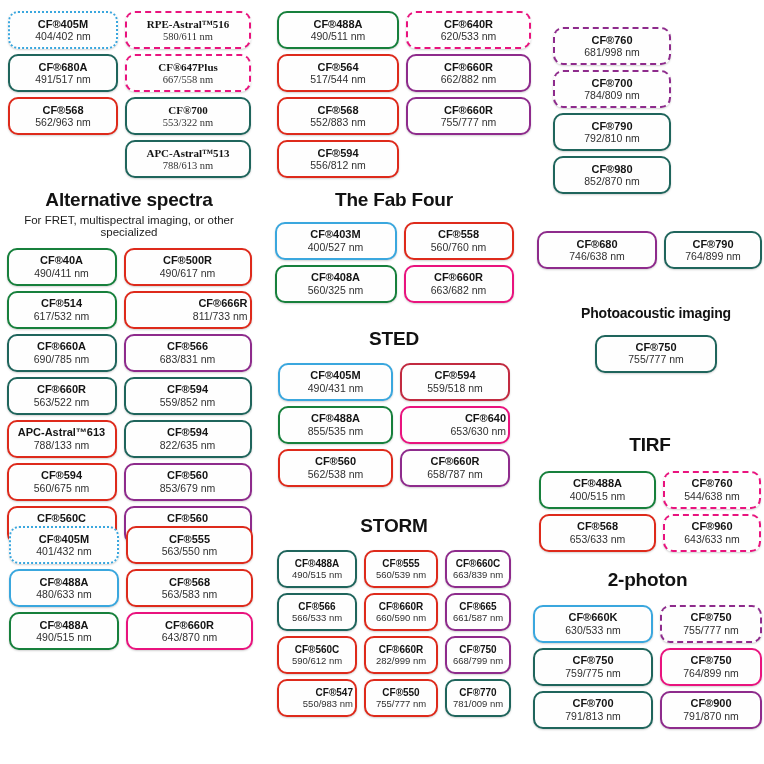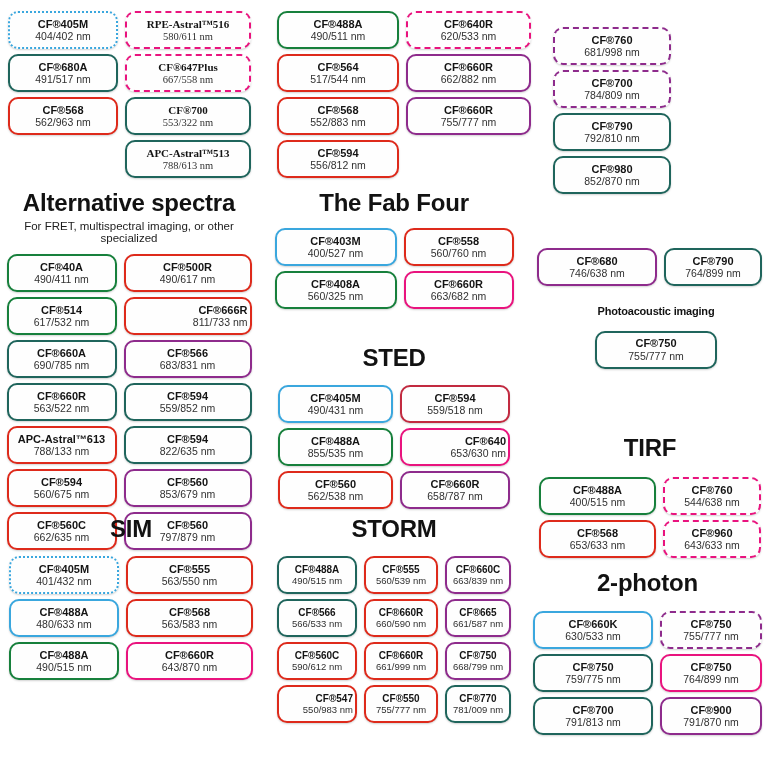--- a/index.html
+++ b/index.html
@@ -9,7 +9,7 @@
   }
   .section{position:absolute;}
   .sec-title{
-    font-weight:bold;font-size:24px;color:#121212;text-align:center;
+    font-weight:bold;font-size:19px;color:#121212;text-align:center;
     letter-spacing:-0.2px;line-height:1.25;
   }
   .sec-title.wrap{font-size:11px;max-width:160px;margin:0 auto;}

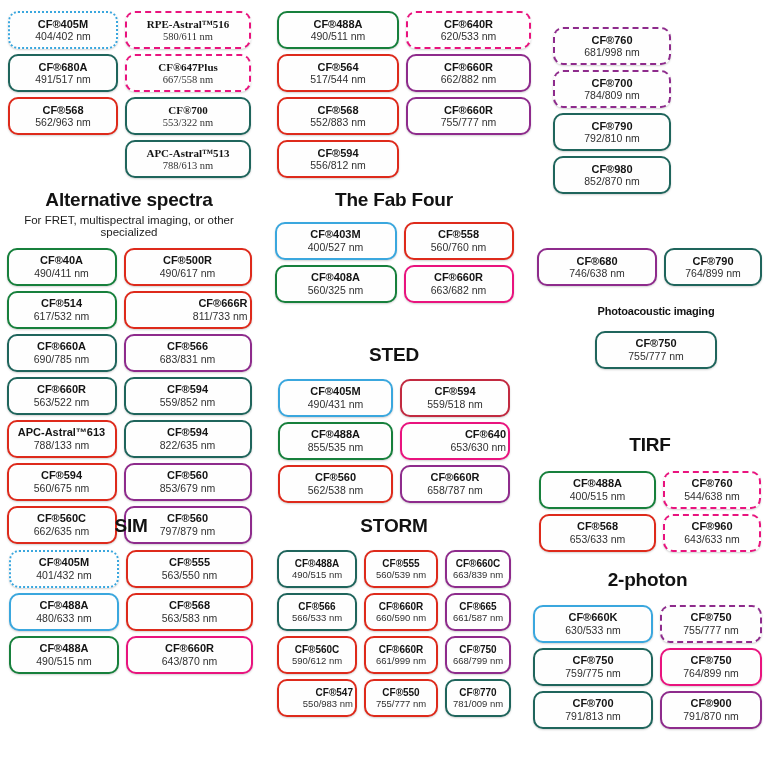--- a/index.html
+++ b/index.html
@@ -35,7 +35,7 @@
   #sec-fab       {left:268px; top:188px; width:252px;}
   #sec-fab .hdr-gap{margin-top:10px;}
   #sec-sted      {left:268px; top:343px; width:252px;}
-  #sec-right_pair{left:537px; top:248px;}
+  #sec-right_pair{left:537px; top:231px;}
   #sec-photo     {left:556px; top:305px; width:200px;}
   #sec-tirf      {left:537px; top:433px; width:226px;}
   #sec-tirf .hdr-gap{margin-top:14px;}

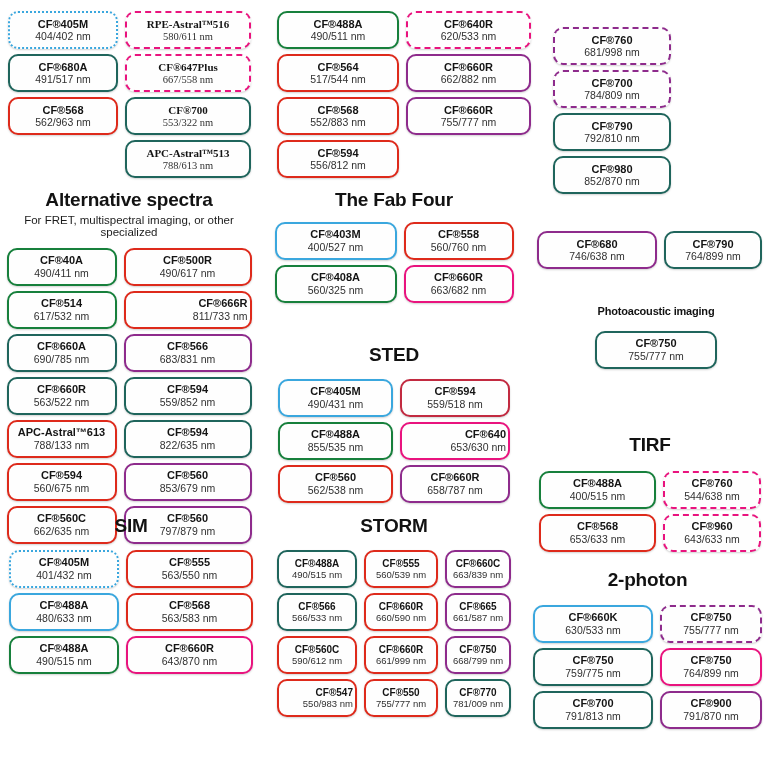--- a/index.html
+++ b/index.html
@@ -12,7 +12,7 @@
     font-weight:bold;font-size:19px;color:#121212;text-align:center;
     letter-spacing:-0.2px;line-height:1.25;
   }
-  .sec-title.wrap{font-size:11px;max-width:160px;margin:0 auto;}
+  .sec-title.wrap{font-size:14px;max-width:160px;margin:0 auto;}
   .sec-sub{font-size:11.5px;color:#1c1c1c;text-align:center;margin-top:2px;}
   .cols{display:flex;gap:7px;justify-content:center;}
   .hdr-gap{margin-top:12px;}

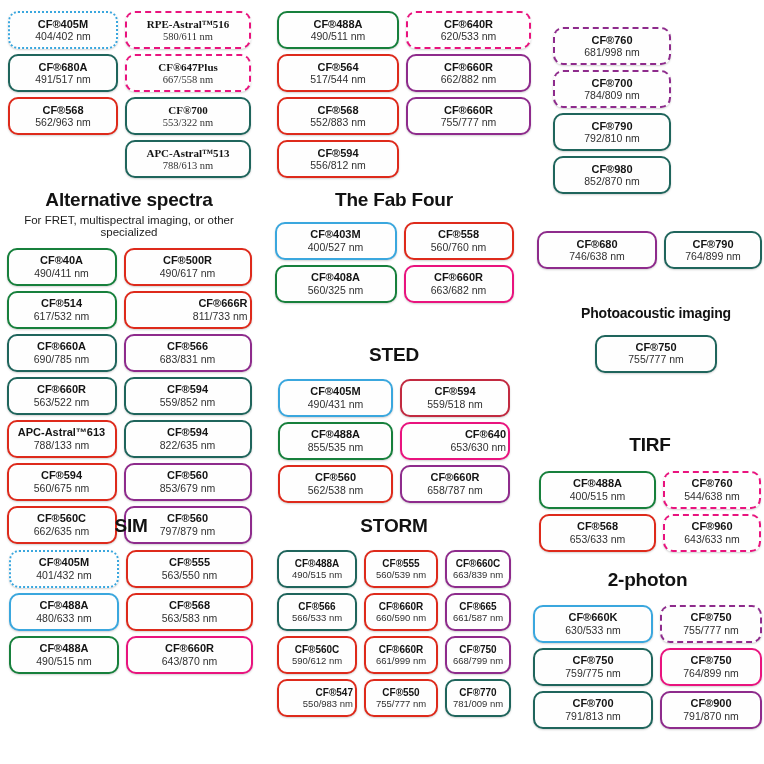--- a/index.html
+++ b/index.html
@@ -34,7 +34,7 @@
   #sec-alt .hdr-gap{margin-top:10px;}
   #sec-fab       {left:268px; top:188px; width:252px;}
   #sec-fab .hdr-gap{margin-top:10px;}
-  #sec-sted      {left:268px; top:343px; width:252px;}
+  #sec-sted      {left:268px; top:327px; width:252px;}
   #sec-right_pair{left:537px; top:231px;}
   #sec-photo     {left:556px; top:305px; width:200px;}
   #sec-tirf      {left:537px; top:433px; width:226px;}

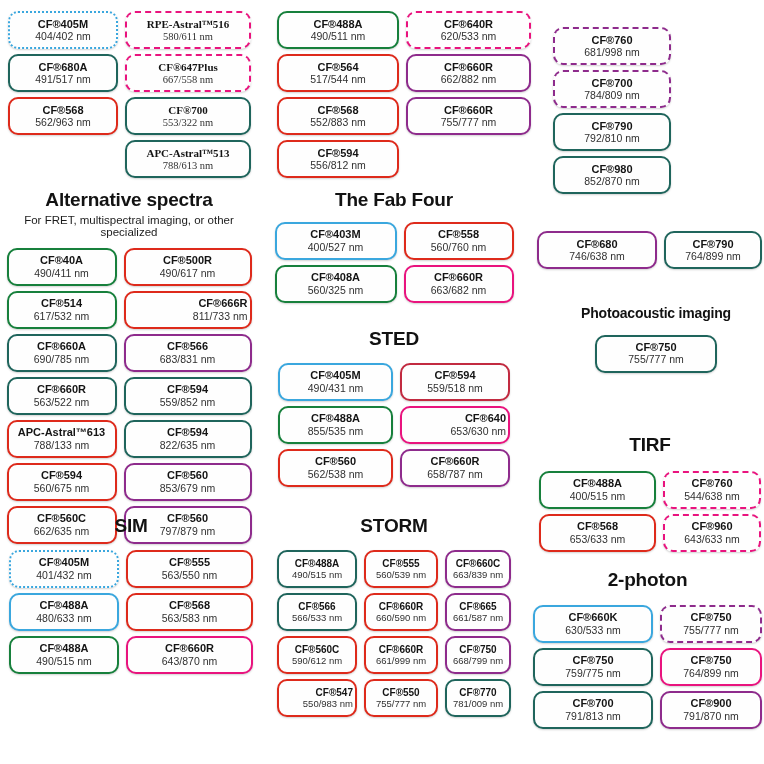--- a/index.html
+++ b/index.html
@@ -318,7 +318,6 @@
     </div>
   </div>
 <div id="sec-sim" class="section">
-    <div class="sec-title">SIM</div>
     <div class="cols hdr-gap">
       <div class="col" style="width: 110px;">
         <div class="pill" style="border-color: rgb(58, 167, 222); border-style: dotted;">

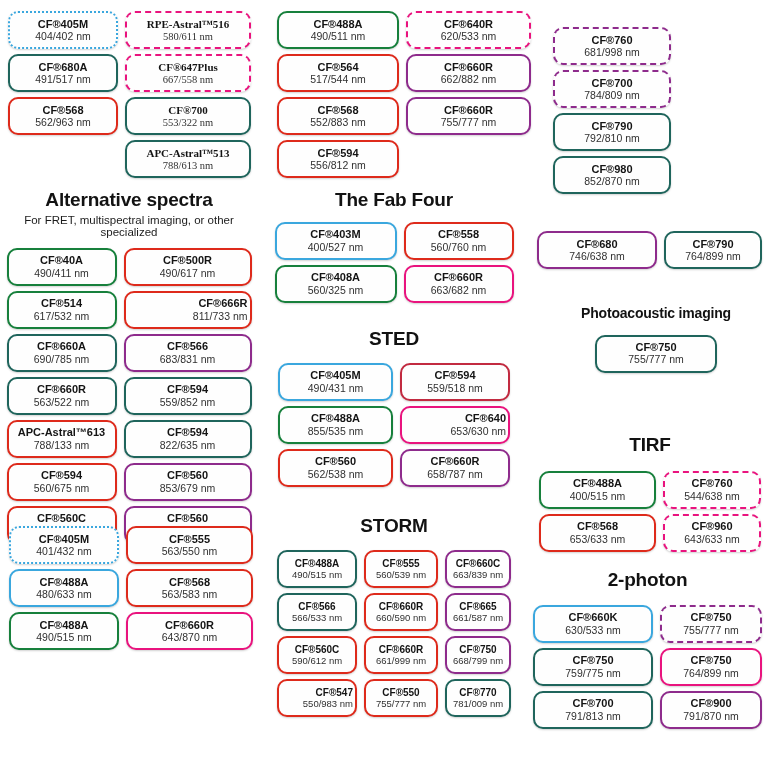--- a/index.html
+++ b/index.html
@@ -381,7 +381,7 @@
         </div>
         <div class="pill" style="border-color: rgb(222, 42, 27); border-style: solid;">
           <div class="nm">CF®660R</div>
-          <div class="rg">661/999 nm</div>
+          <div class="rg">282/999 nm</div>
         </div>
         <div class="pill" style="border-color: rgb(222, 42, 27); border-style: solid;">
           <div class="nm">CF®550</div>

